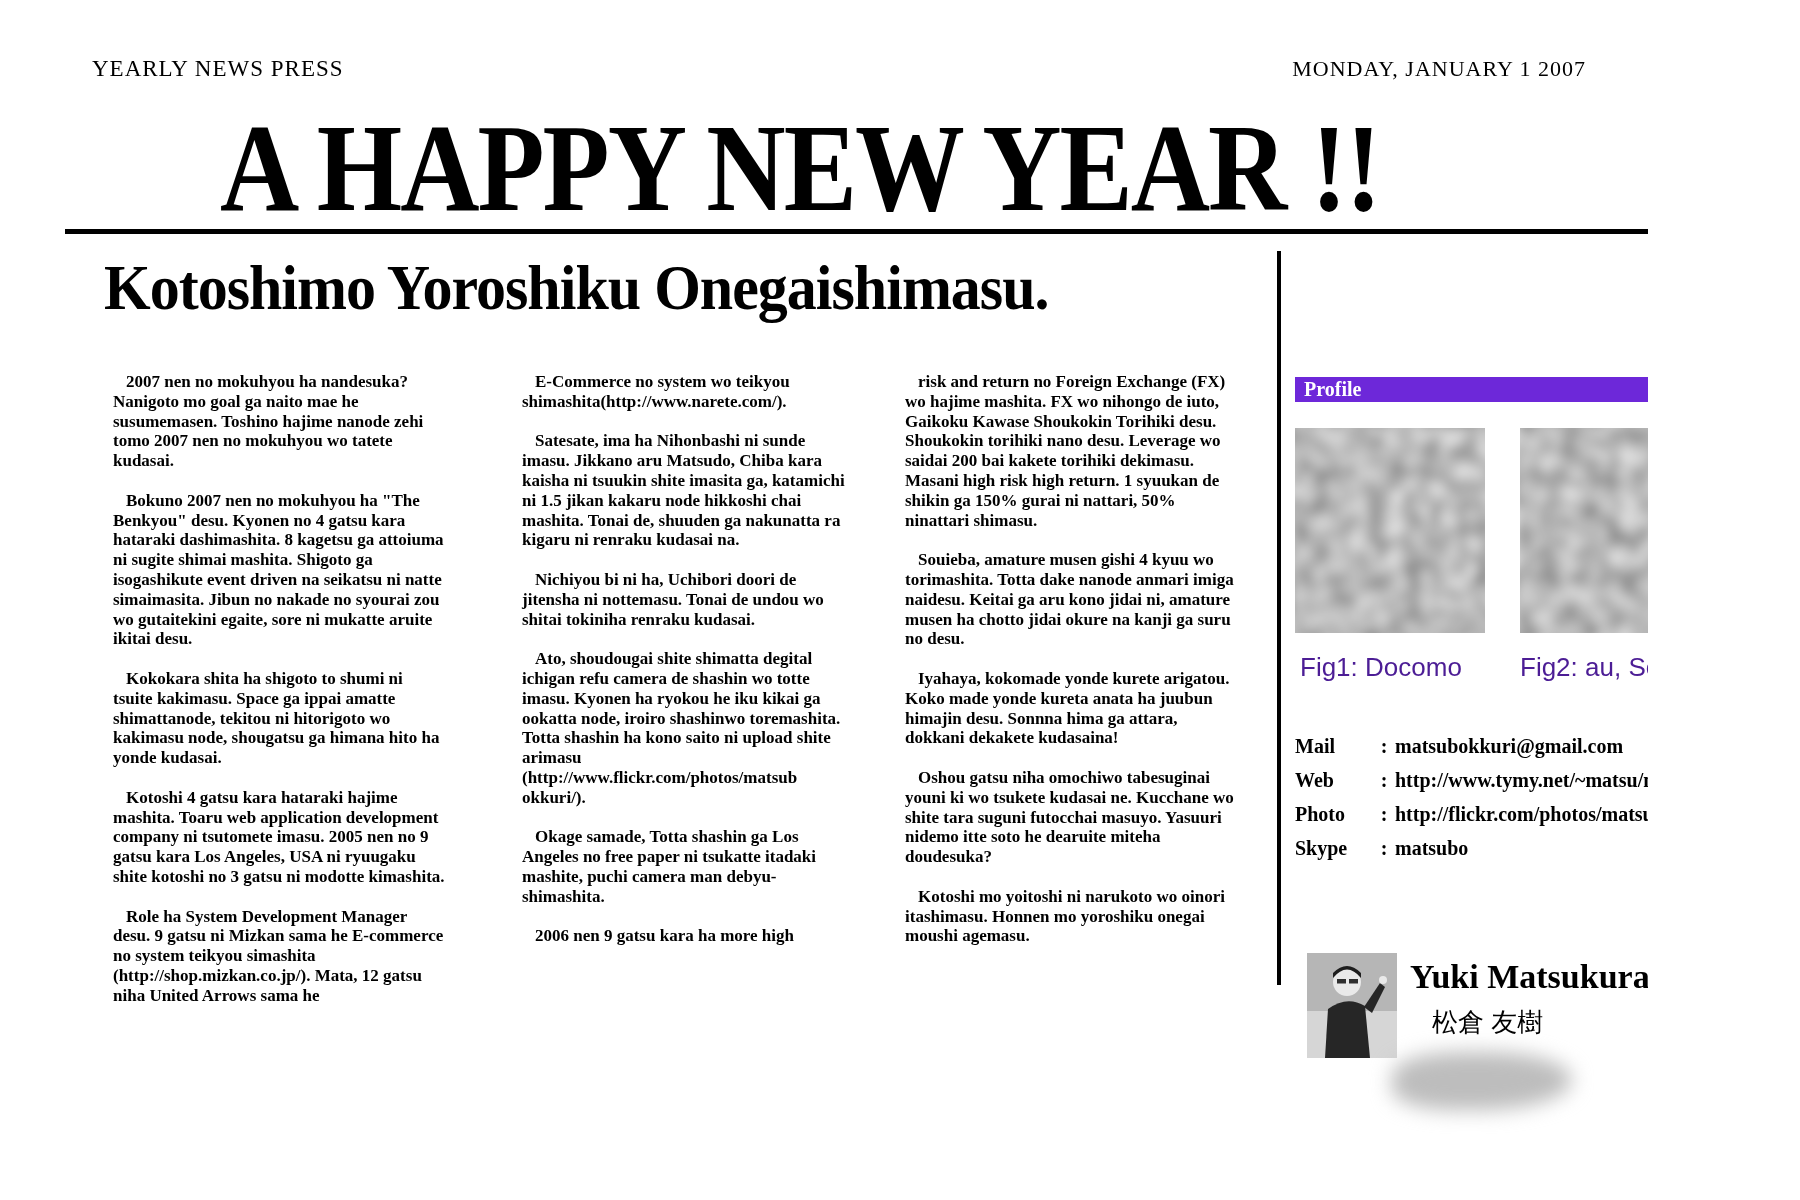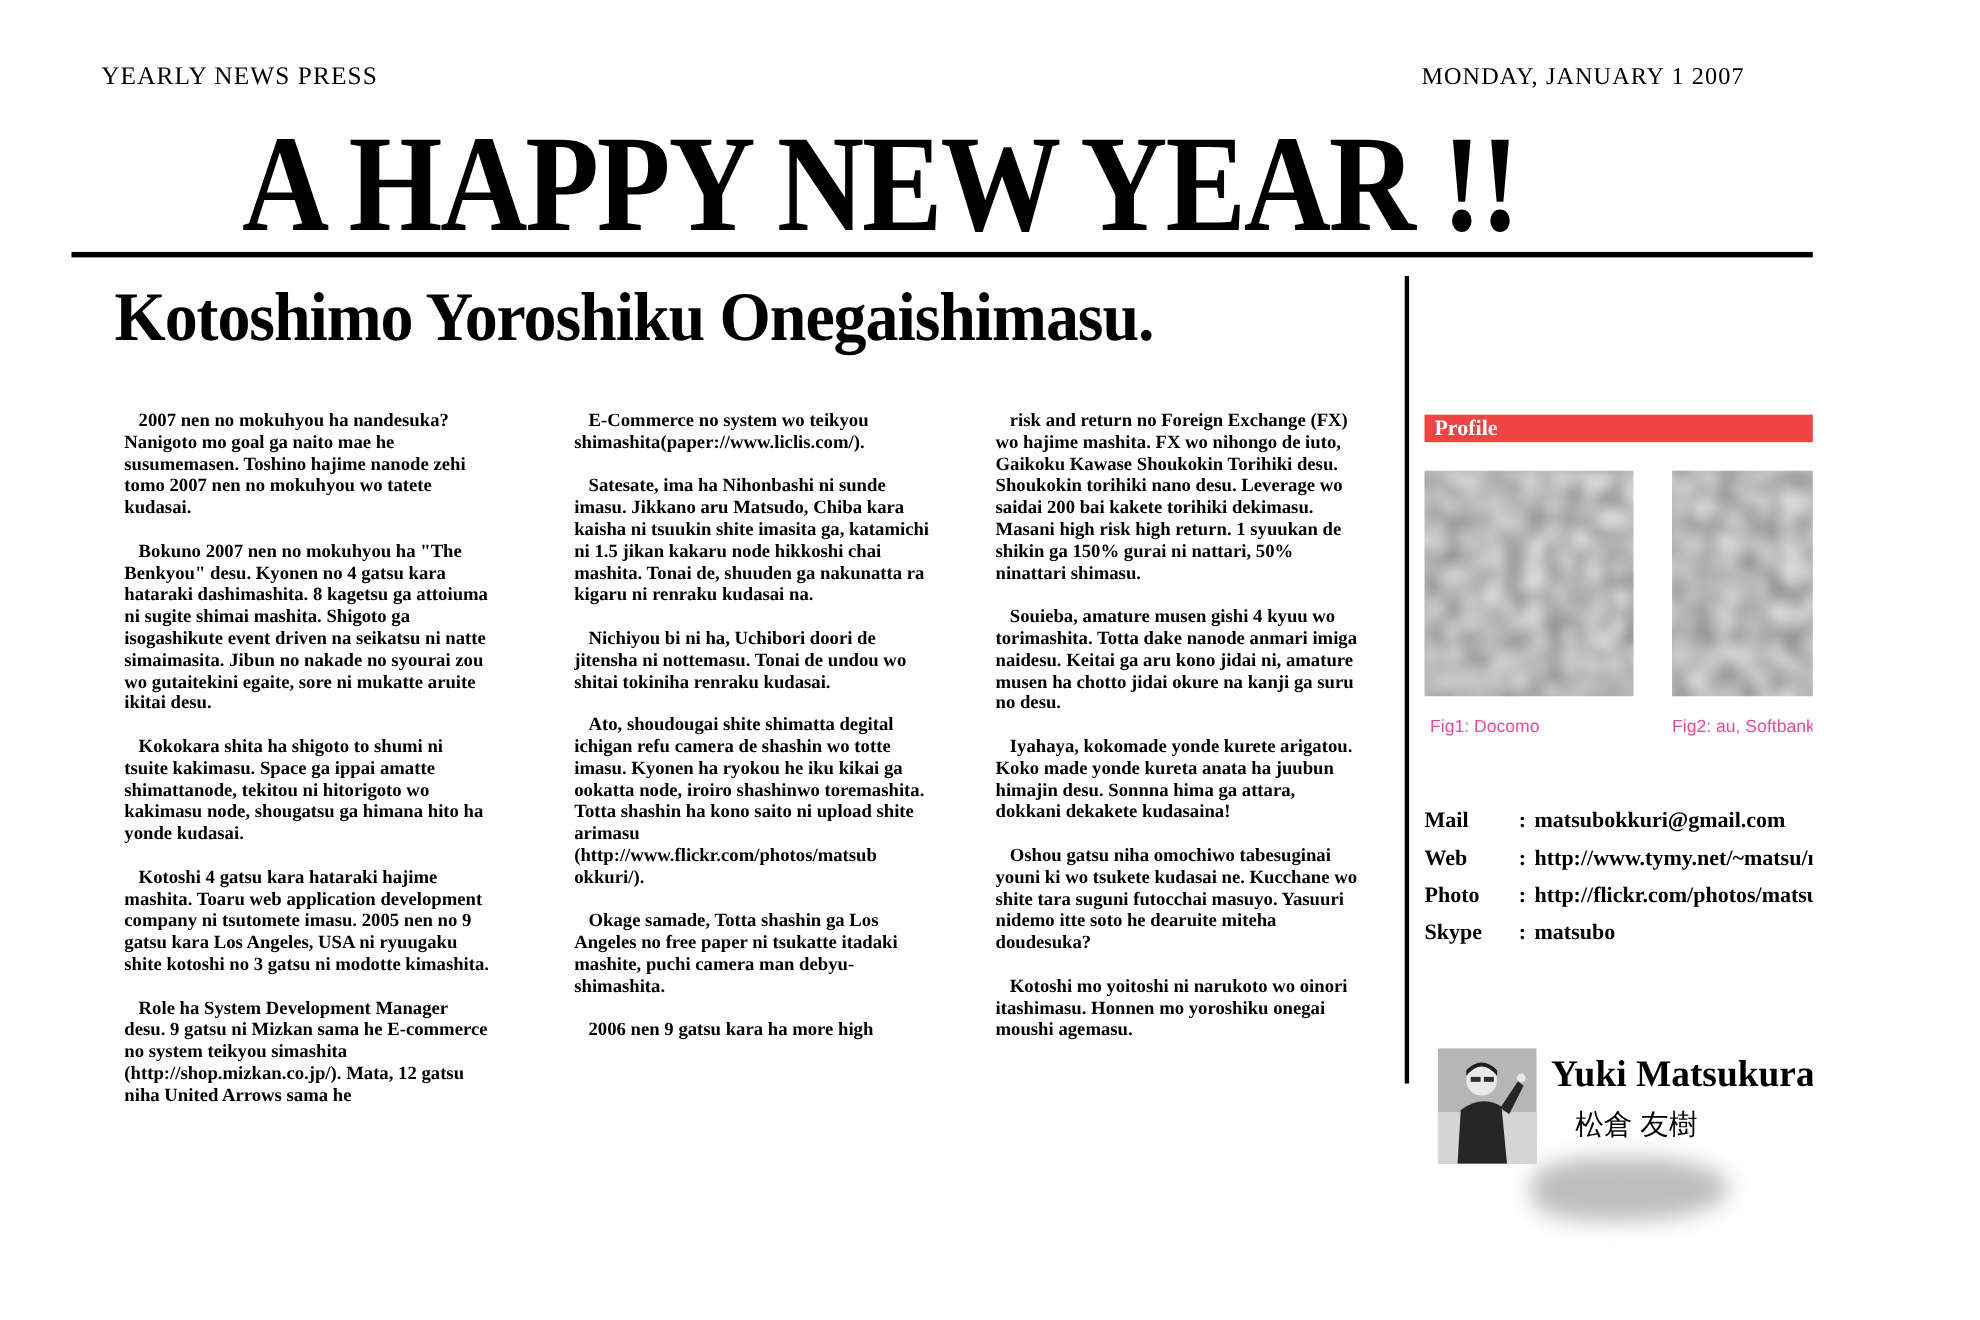--- a/index.html
+++ b/index.html
@@ -81,7 +81,7 @@
   </div>
 
   <div class="col col-2">
-    <p>E-Commerce no system wo teikyou shimashita(paper://www.liclis.com/).</p>
+    <p>E-Commerce no system wo teikyou shimashita(http://www.narete.com/).</p>
     <p>Satesate, ima ha Nihonbashi ni sunde imasu. Jikkano aru Matsudo, Chiba kara kaisha ni tsuukin shite imasita ga, katamichi ni 1.5 jikan kakaru node hikkoshi chai mashita. Tonai de, shuuden ga nakunatta ra kigaru ni renraku kudasai na.</p>
     <p>Nichiyou bi ni ha, Uchibori doori de jitensha ni nottemasu.  Tonai de undou wo shitai tokiniha renraku kudasai.</p>
     <p>Ato, shoudougai shite shimatta degital ichigan refu camera de shashin wo totte imasu. Kyonen ha ryokou he iku kikai ga ookatta node, iroiro shashinwo toremashita. Totta shashin ha kono saito ni upload shite arimasu (http://www.flickr.com/photos/matsub okkuri/).</p>

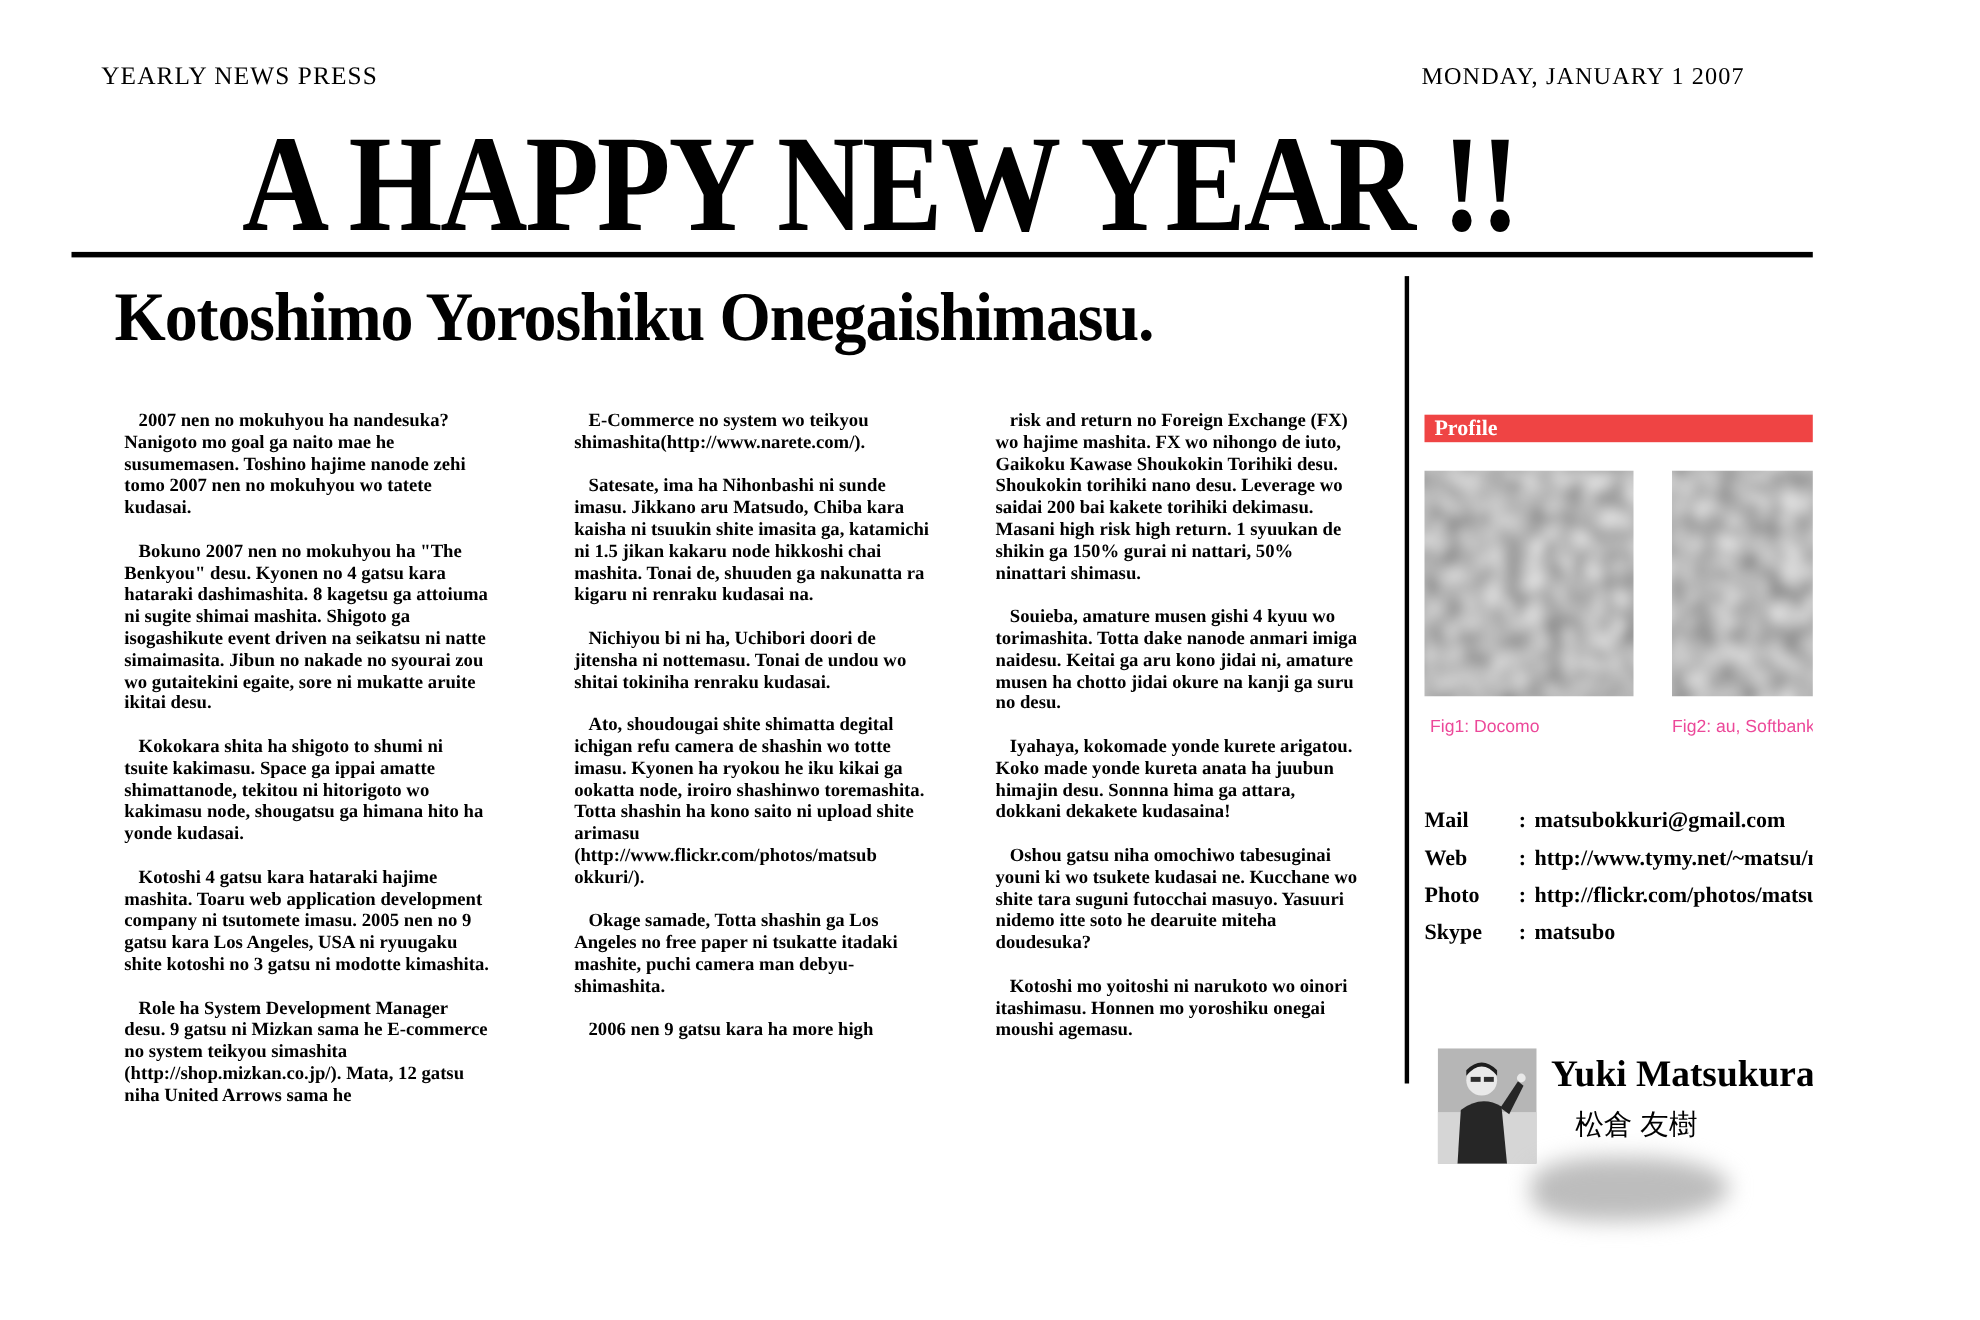--- a/index.html
+++ b/index.html
@@ -29,7 +29,7 @@
   .col-3{left:905px;}
   .v-divider{position:absolute;left:1277px;top:251px;width:4px;height:734px;background:#000;}
   .section-bar{
-    position:absolute;left:1295px;width:440px;height:25px;background:#ef4444;color:#fff;
+    position:absolute;left:1295px;width:440px;height:25px;background:#6d28d9;color:#fff;
     font-size:20px;font-weight:bold;line-height:25px;padding-left:9px;box-sizing:border-box;
   }
   .bar-profile{top:377px;}

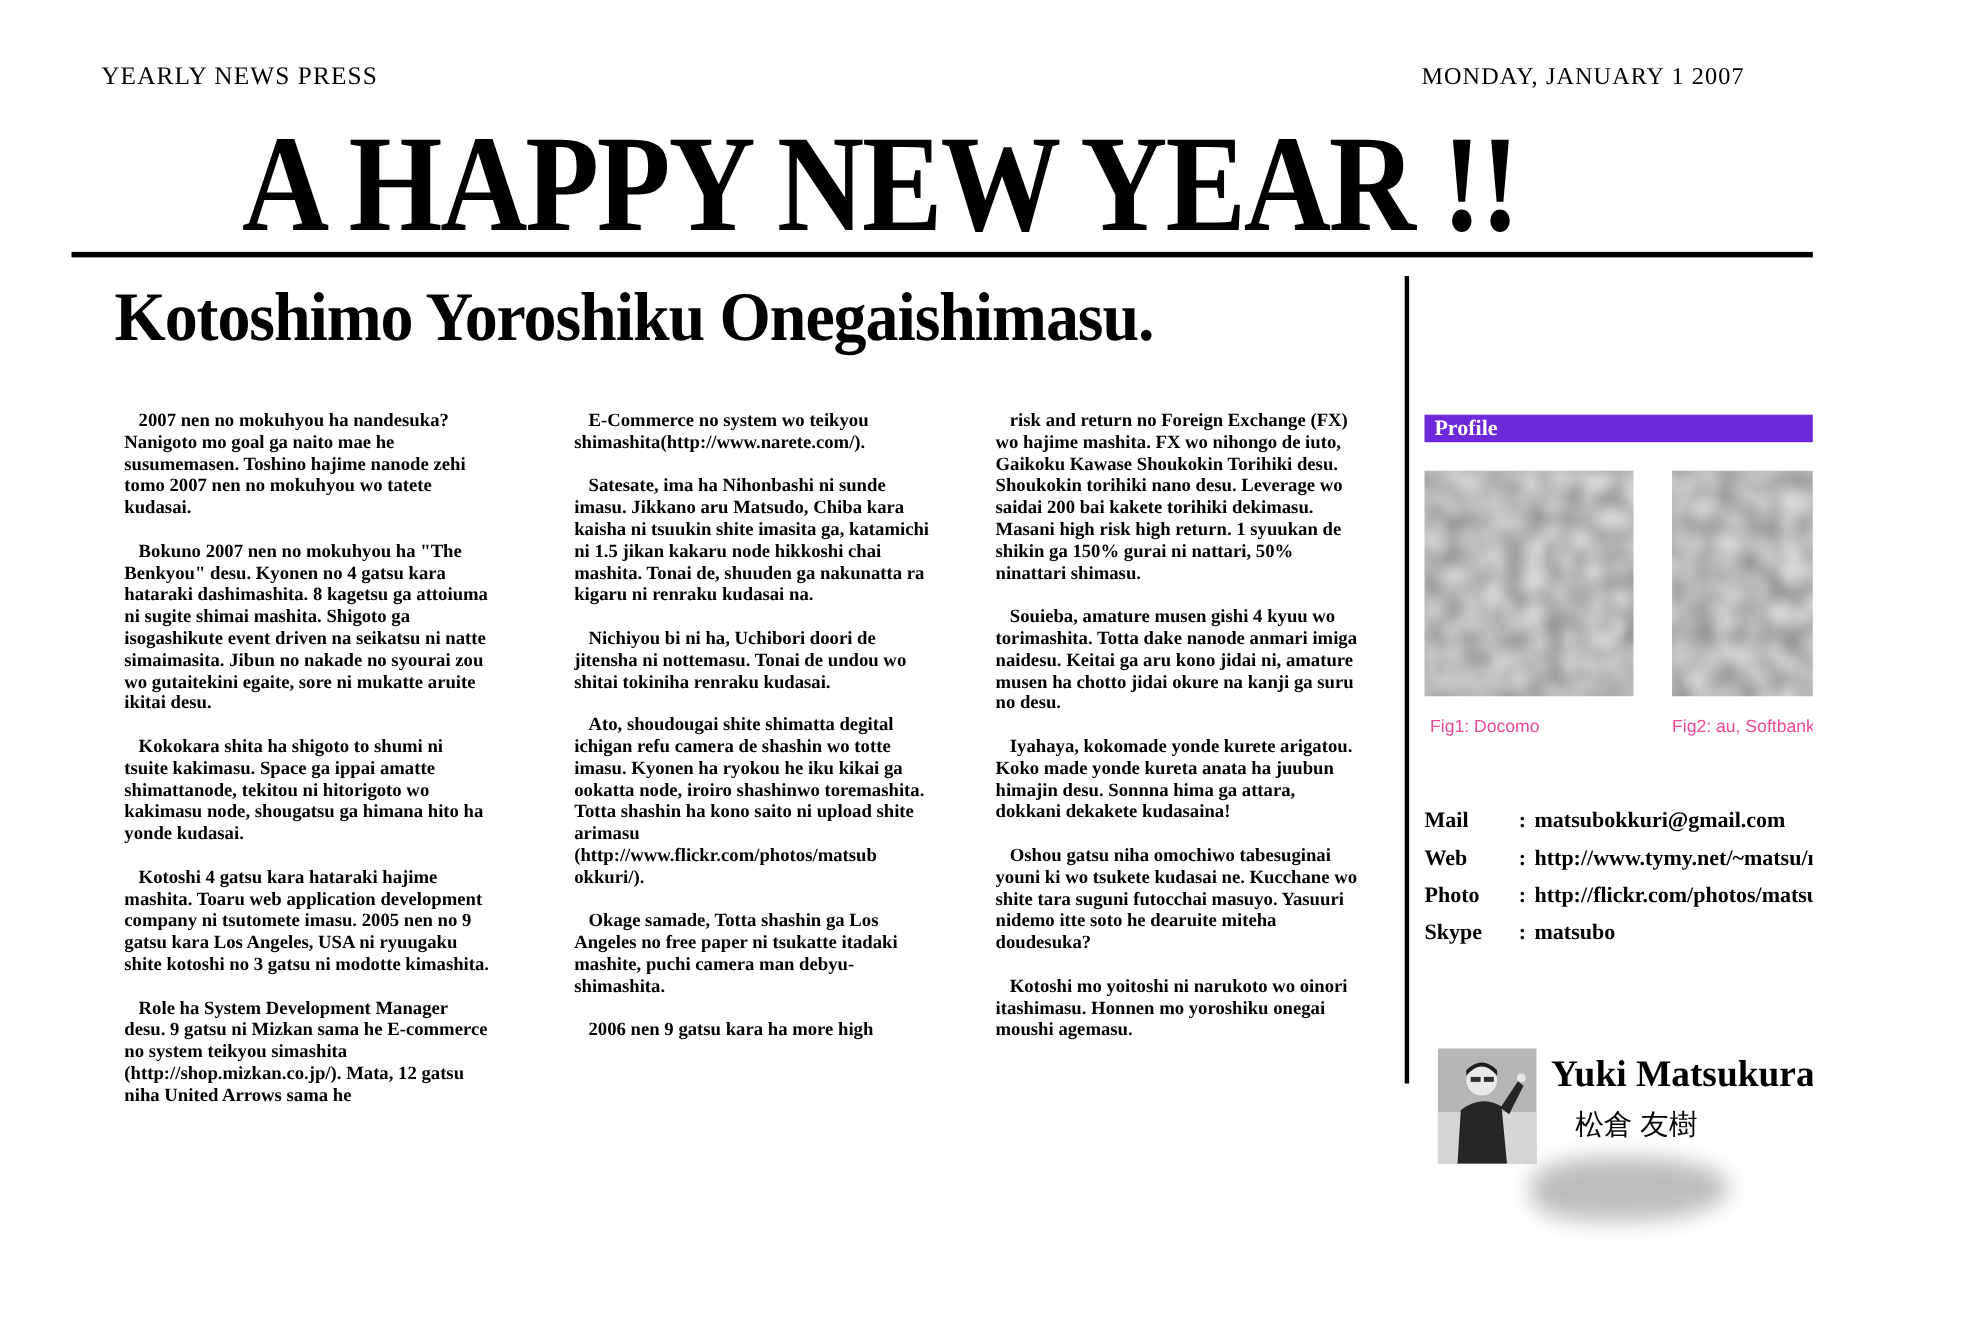--- a/index.html
+++ b/index.html
@@ -39,7 +39,7 @@
   .qr-2{left:1520px;}
   .fig-caption{
     position:absolute;top:652px;font-family:"Liberation Sans","DejaVu Sans",sans-serif;
-    font-size:16px;color:#ec4899;white-space:nowrap;
+    font-size:26px;color:#4c1d95;white-space:nowrap;
   }
   .fig-1{left:1300px;}
   .fig-2{left:1520px;}

